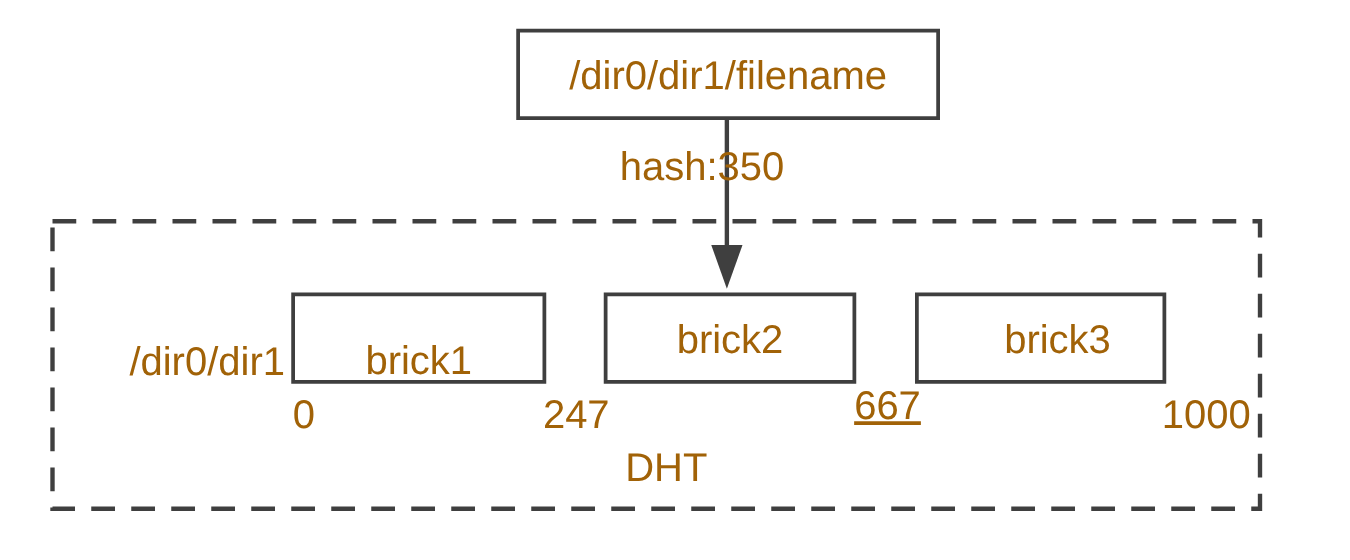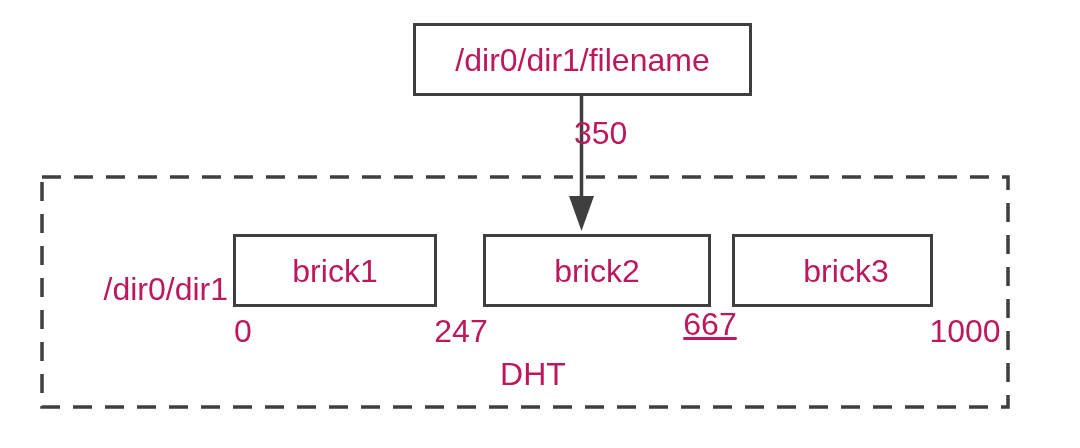--- a/index.html
+++ b/index.html
@@ -13,7 +13,7 @@
     height: 448px;
     background: #ffffff;
     font-family: "Liberation Sans", sans-serif;
-    color: #be185d;
+    color: #a16207;
     overflow: hidden;
   }
   .layer {

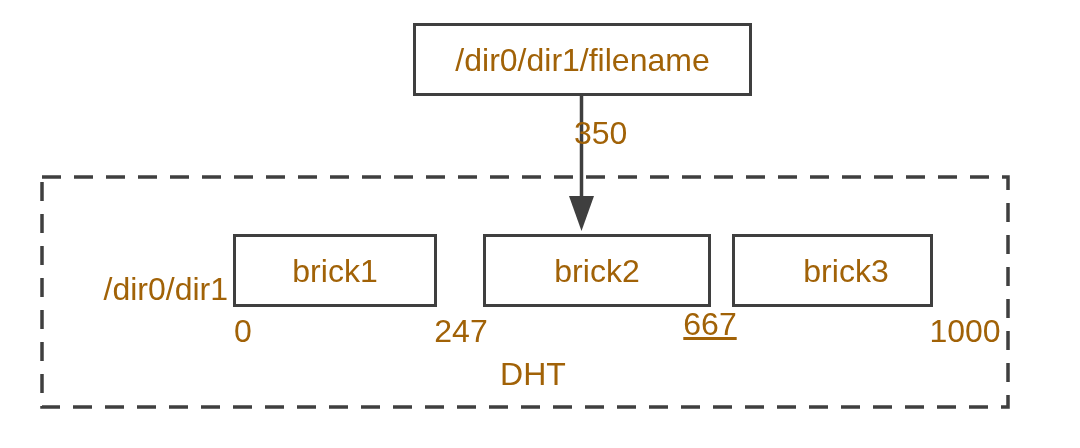--- a/index.html
+++ b/index.html
@@ -76,6 +76,7 @@
     <span>/dir0/dir1/filename</span>
   </div>
 
+  <span class="label right-aligned hash-prefix">hash:</span>
   <span class="label hash-value">350</span>
 
   <div class="box brick-1">

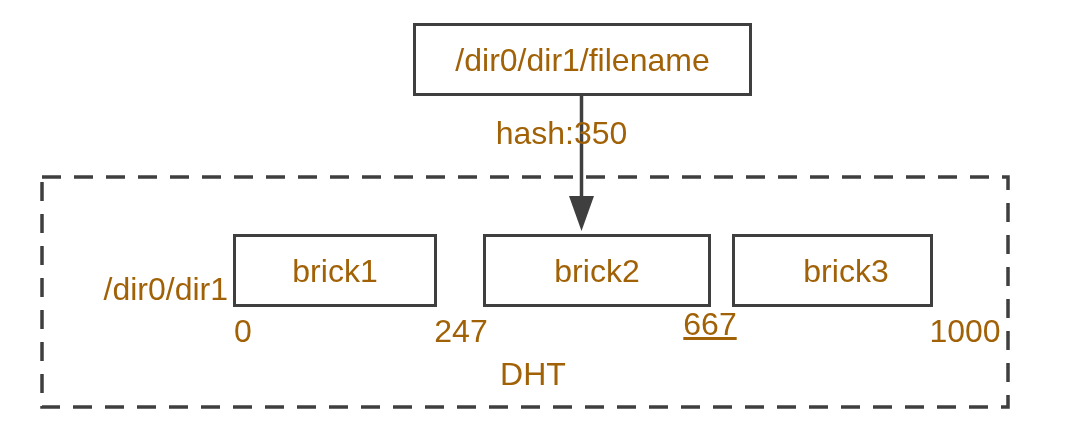--- a/index.html
+++ b/index.html
@@ -47,7 +47,7 @@
   }
   
   .file-node   { left: 413px; top: 23px;  width: 339px; height: 73px; }
-  .brick-1     { left: 233px; top: 234px; width: 204px; height: 73px; }
+  .brick-1     { left: 233px; top: 234px; width: 204px; height: 73px; align-items: flex-end; }
   .brick-2     { left: 483px; top: 234px; width: 228px; height: 73px; }
   .brick-3     { left: 732px; top: 234px; width: 201px; height: 73px; padding-left: 27px; }
   .hash-prefix { top: 117px; right: 506px; }

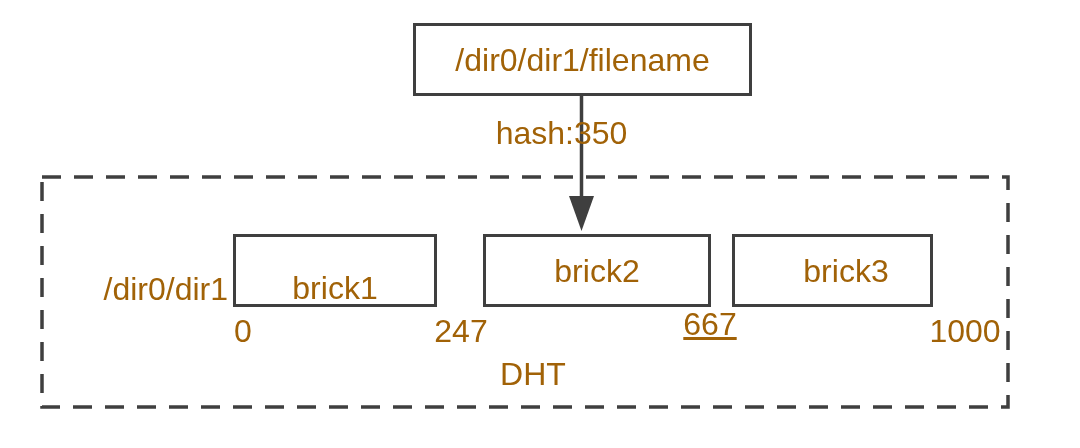--- a/index.html
+++ b/index.html
@@ -48,7 +48,7 @@
   
   .file-node   { left: 413px; top: 23px;  width: 339px; height: 73px; }
   .brick-1     { left: 233px; top: 234px; width: 204px; height: 73px; align-items: flex-end; }
-  .brick-2     { left: 483px; top: 234px; width: 228px; height: 73px; }
+  .brick-2     { left: 483px; top: 234px; width: 202px; height: 73px; }
   .brick-3     { left: 732px; top: 234px; width: 201px; height: 73px; padding-left: 27px; }
   .hash-prefix { top: 117px; right: 506px; }
   .hash-value  { top: 117px; left: 574px; }

